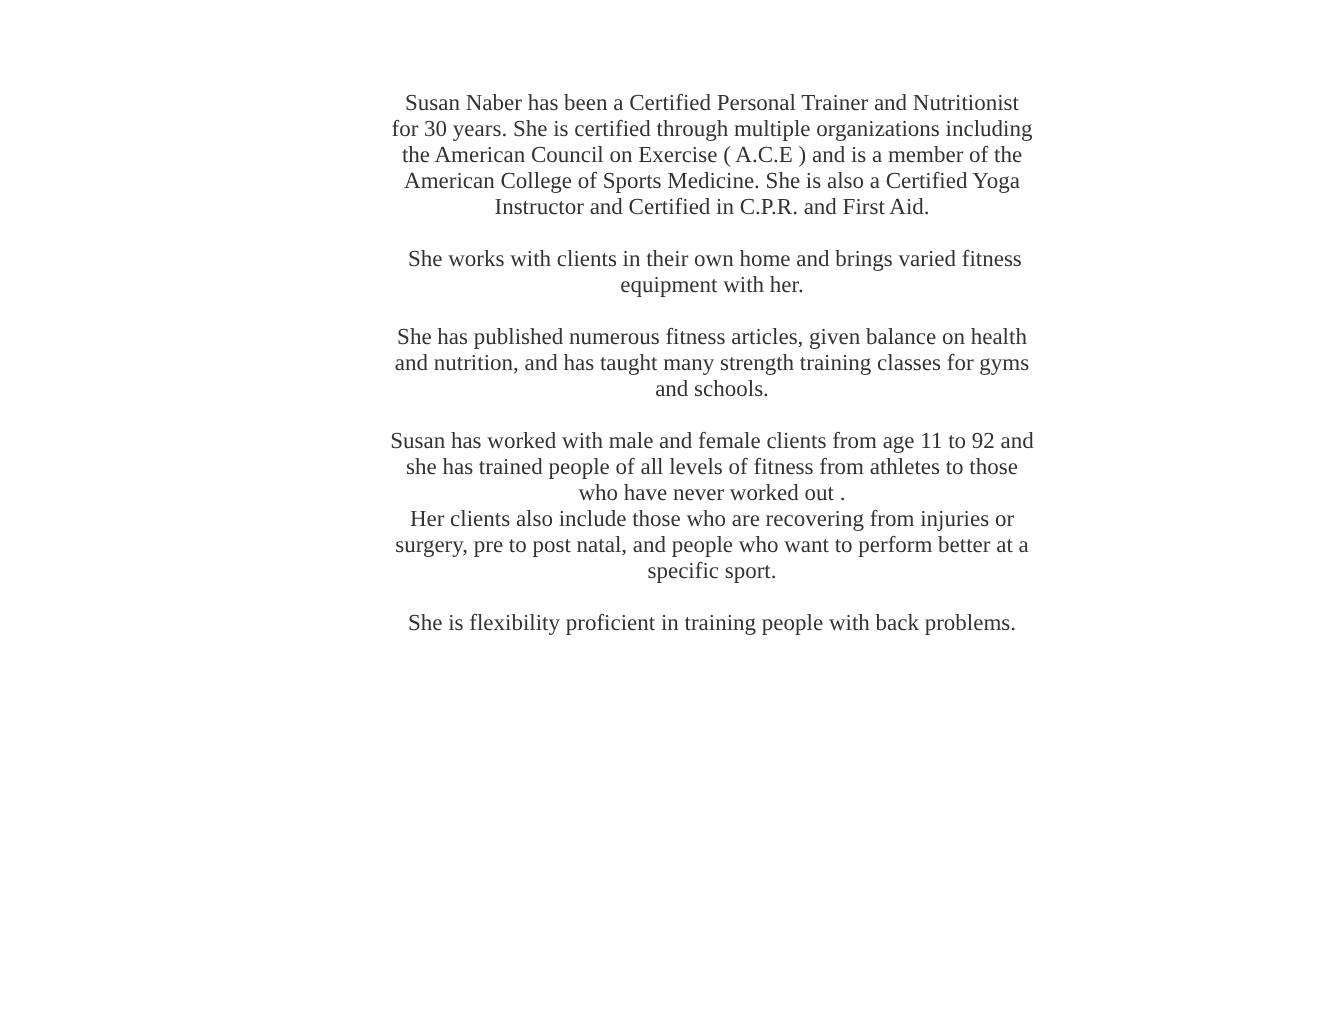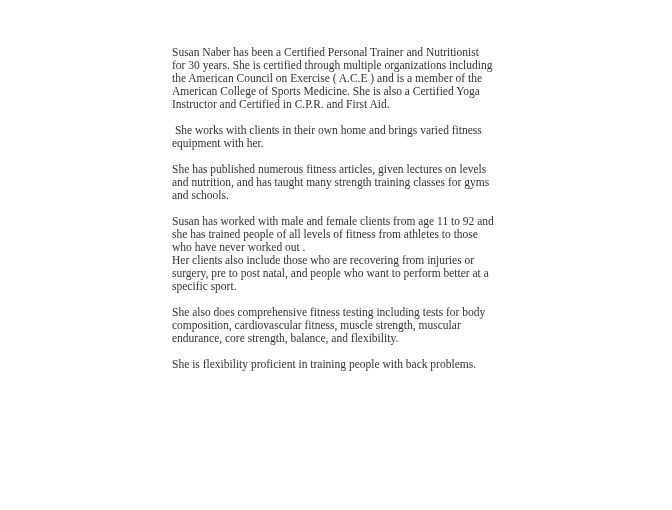--- a/index.html
+++ b/index.html
@@ -16,9 +16,10 @@
   }
   .page {
     position: absolute;
-    left: 172px;
+    left: 156px;
     top: 46px;
     width: 400px;
+    text-align: center;
   }
   .page p {
     margin: 0 0 13px 0;

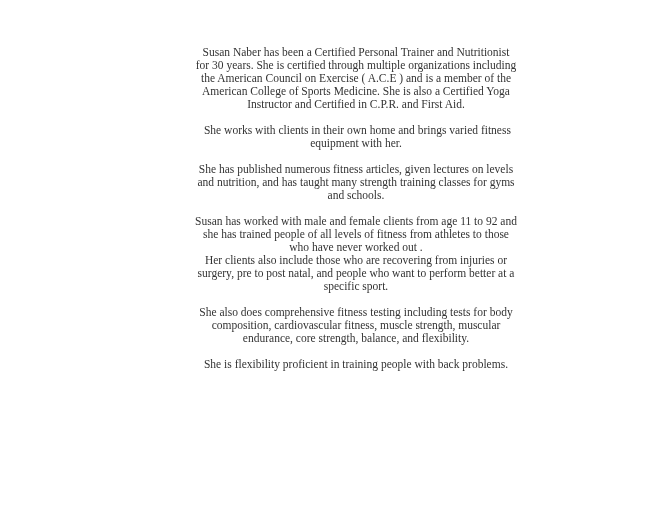--- a/index.html
+++ b/index.html
@@ -40,7 +40,7 @@
 Instructor and Certified in C.P.R. and First Aid.</p>
   <p>&nbsp;She works with clients in their own home and brings varied fitness
 equipment with her.</p>
-  <p>She has published numerous fitness articles, given lectures on levels
+  <p>She has published numerous fitness articles, given balance on health
 and nutrition, and has taught many strength training classes for gyms
 and schools.</p>
   <p>Susan has worked with male and female clients from age 11 to 92 and

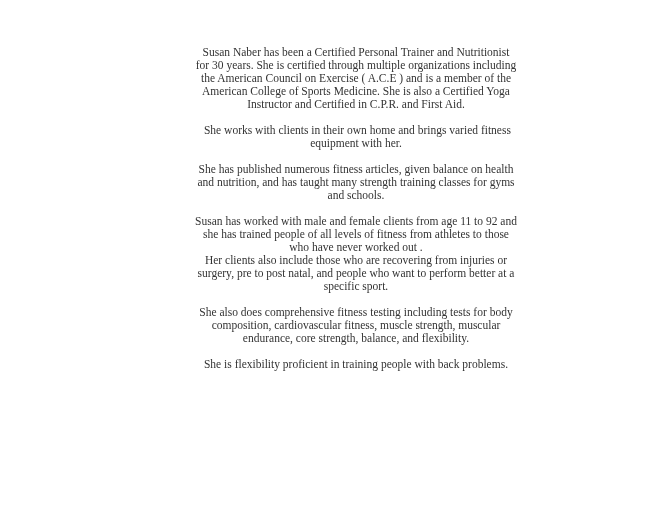--- a/index.html
+++ b/index.html
@@ -49,9 +49,6 @@
 Her clients also include those who are recovering from injuries or
 surgery, pre to post natal, and people who want to perform better at a
 specific sport.</p>
-  <p>She also does comprehensive fitness testing including tests for body
-composition, cardiovascular fitness, muscle strength, muscular
-endurance, core strength, balance, and flexibility.</p>
   <p>She is flexibility proficient in training people with back problems.</p>
 </div>
 

